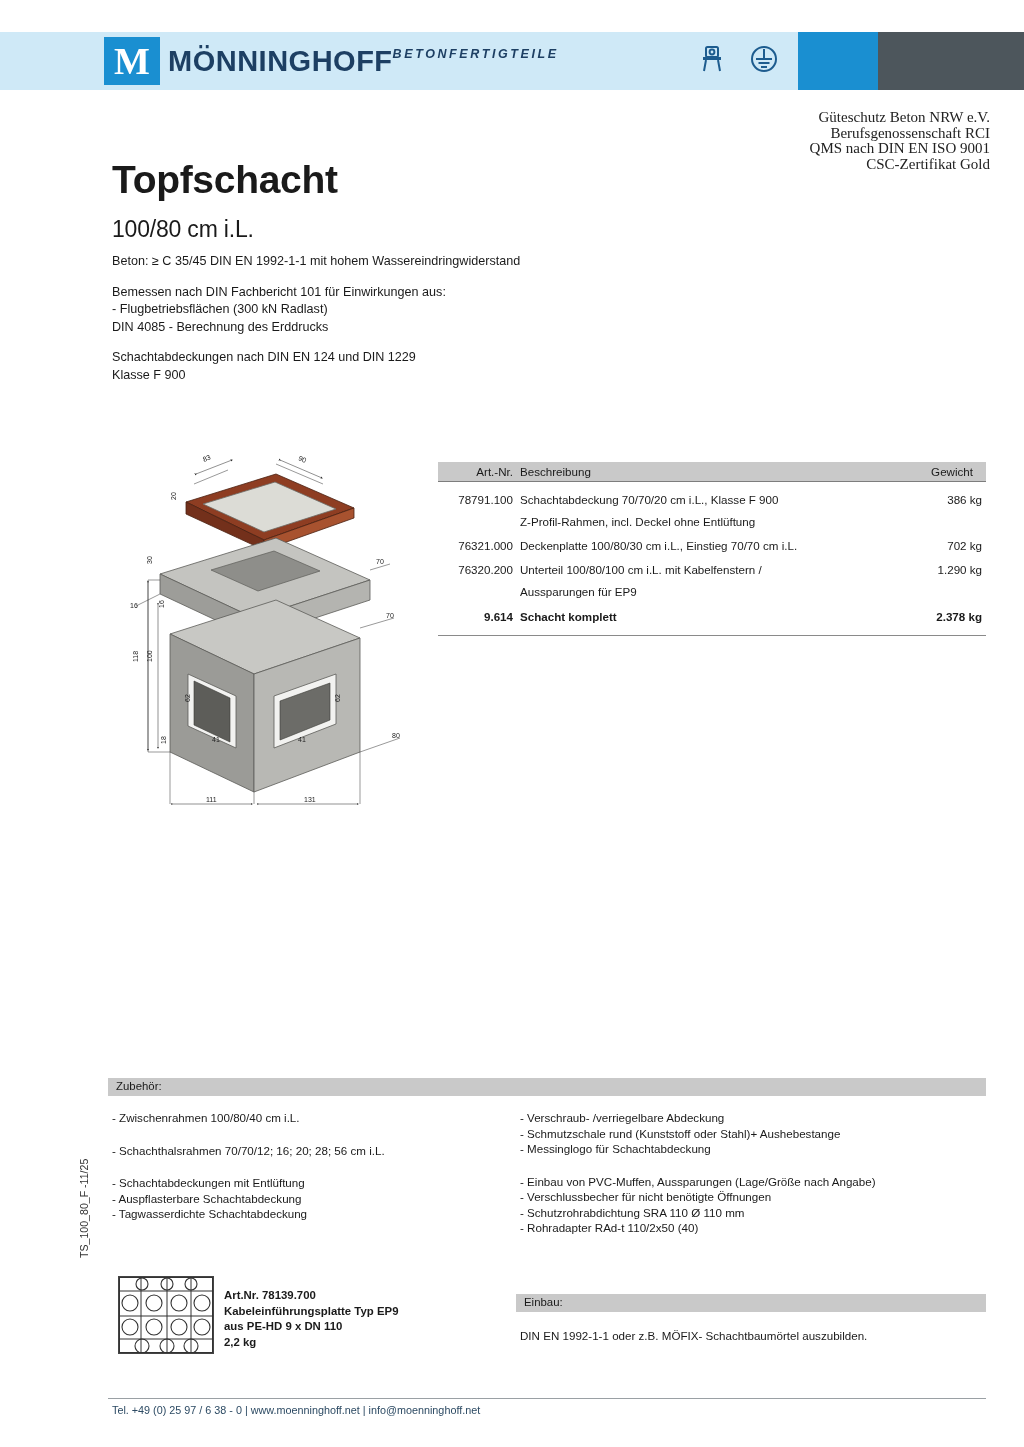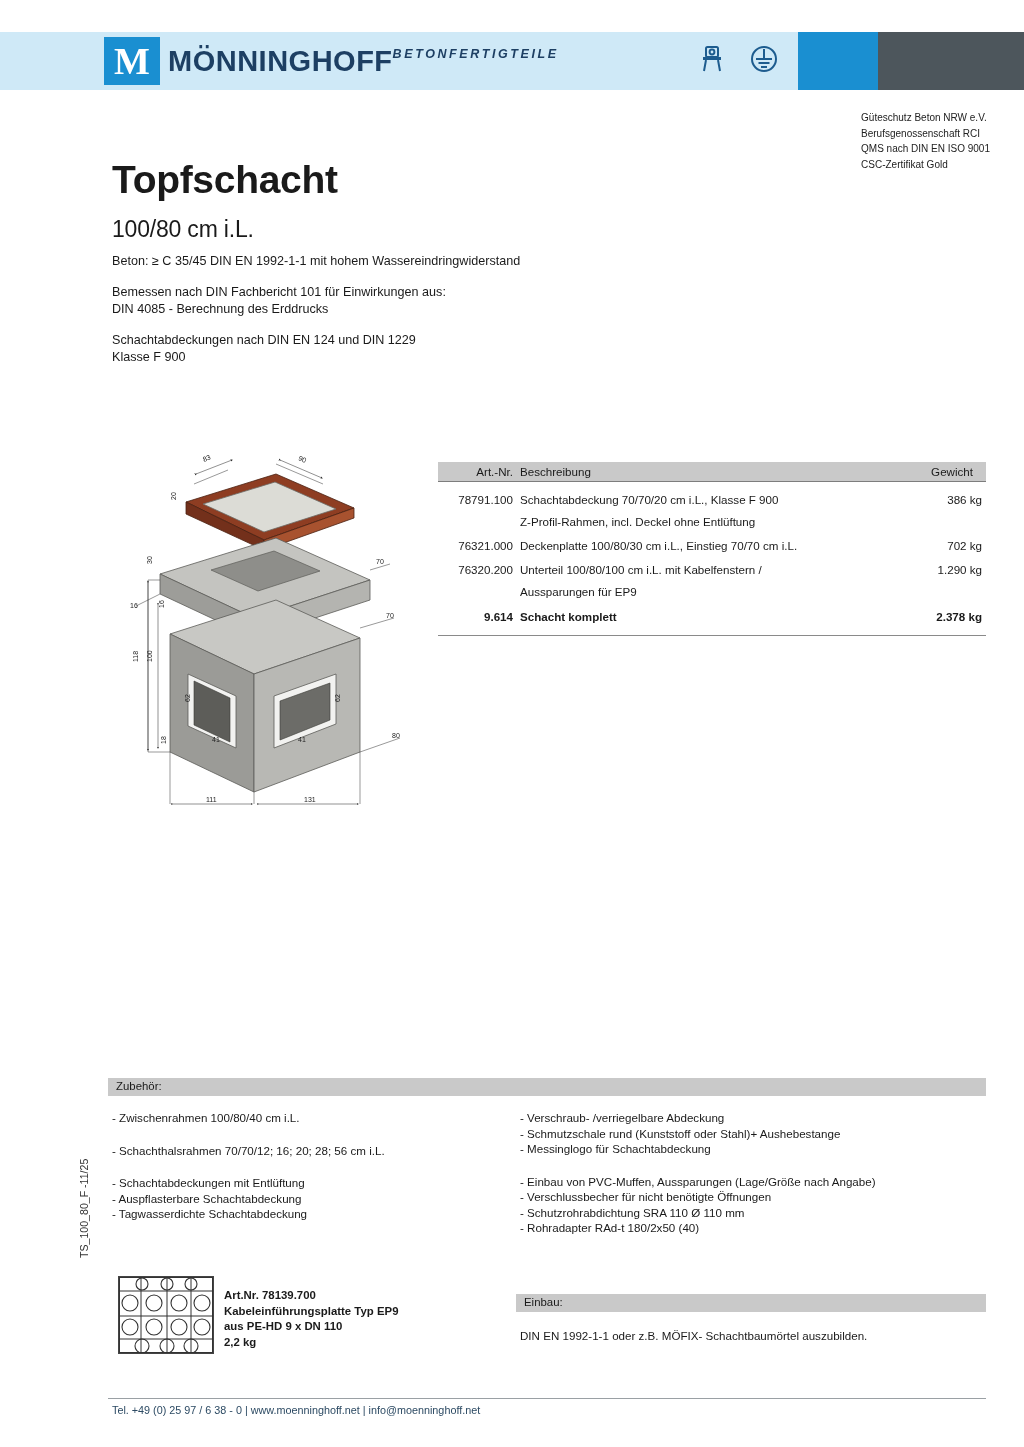--- a/index.html
+++ b/index.html
@@ -78,9 +78,11 @@
   .certs {
     position: absolute;
     right: 34px; top: 110px;
-    font-size: 10px;
+    text-align: right;
+    font-size: 15px;
     line-height: 15.5px;
     color: #222;
+    font-family: Liberation Serif, serif;
   }
 
   

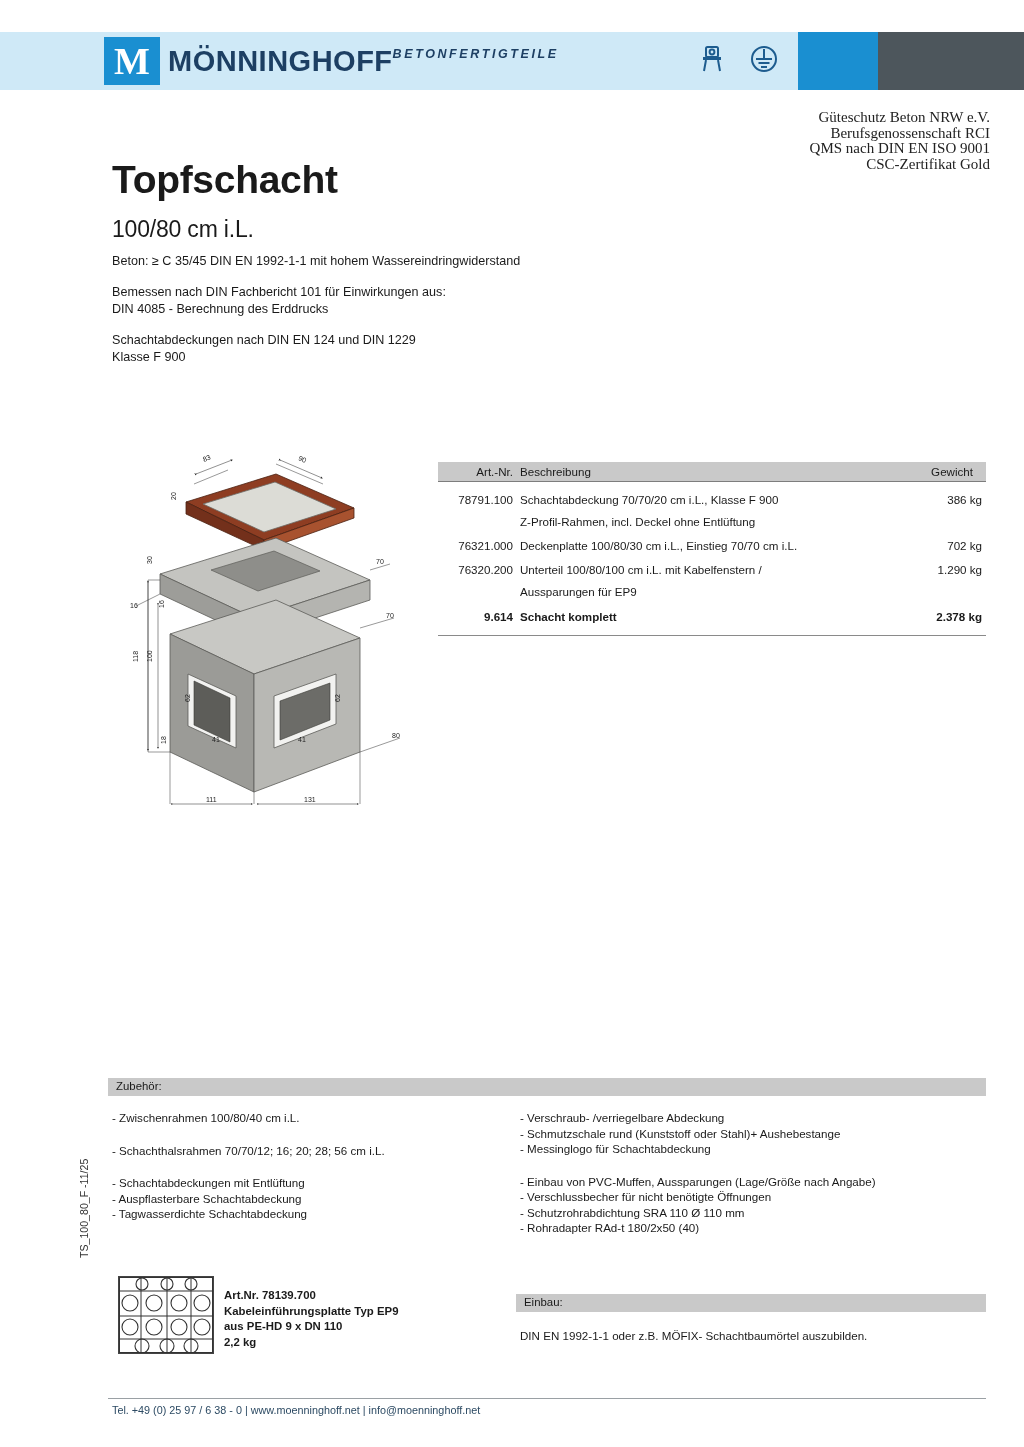--- a/index.html
+++ b/index.html
@@ -255,6 +255,7 @@
   <p>Beton: ≥ C 35/45 DIN EN 1992-1-1 mit hohem Wassereindringwiderstand</p>
   <div class="gap"></div>
   <p>Bemessen nach DIN Fachbericht 101 für Einwirkungen aus:</p>
+  <p>- Flugbetriebsflächen (300 kN Radlast)</p>
   <p>DIN 4085 - Berechnung des Erddrucks</p>
   <div class="gap"></div>
   <p>Schachtabdeckungen nach DIN EN 124 und DIN 1229</p>

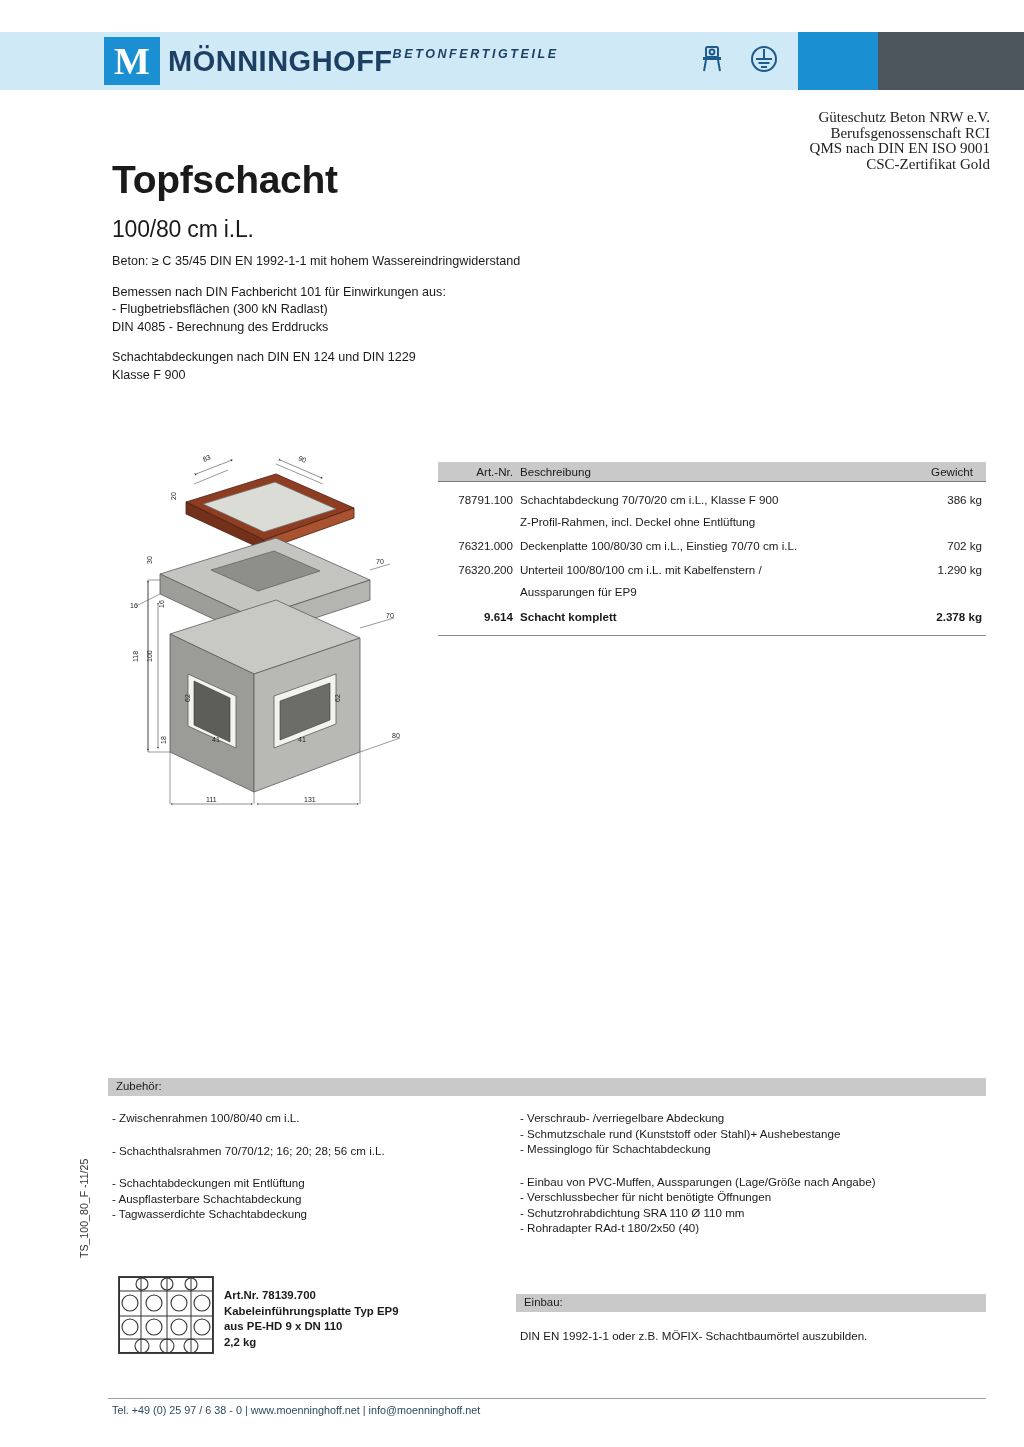--- a/index.html
+++ b/index.html
@@ -404,7 +404,7 @@
   <p>- Einbau von PVC-Muffen, Aussparungen (Lage/Größe nach Angabe)</p>
   <p>- Verschlussbecher für nicht benötigte Öffnungen</p>
   <p>- Schutzrohrabdichtung SRA 110 Ø 110 mm</p>
-  <p>- Rohradapter RAd-t 180/2x50 (40)</p>
+  <p>- Rohradapter RAd-t 110/2x50 (40)</p>
 </div>
 
 <div class="sidecode">TS_100_80_F -11/25</div>

